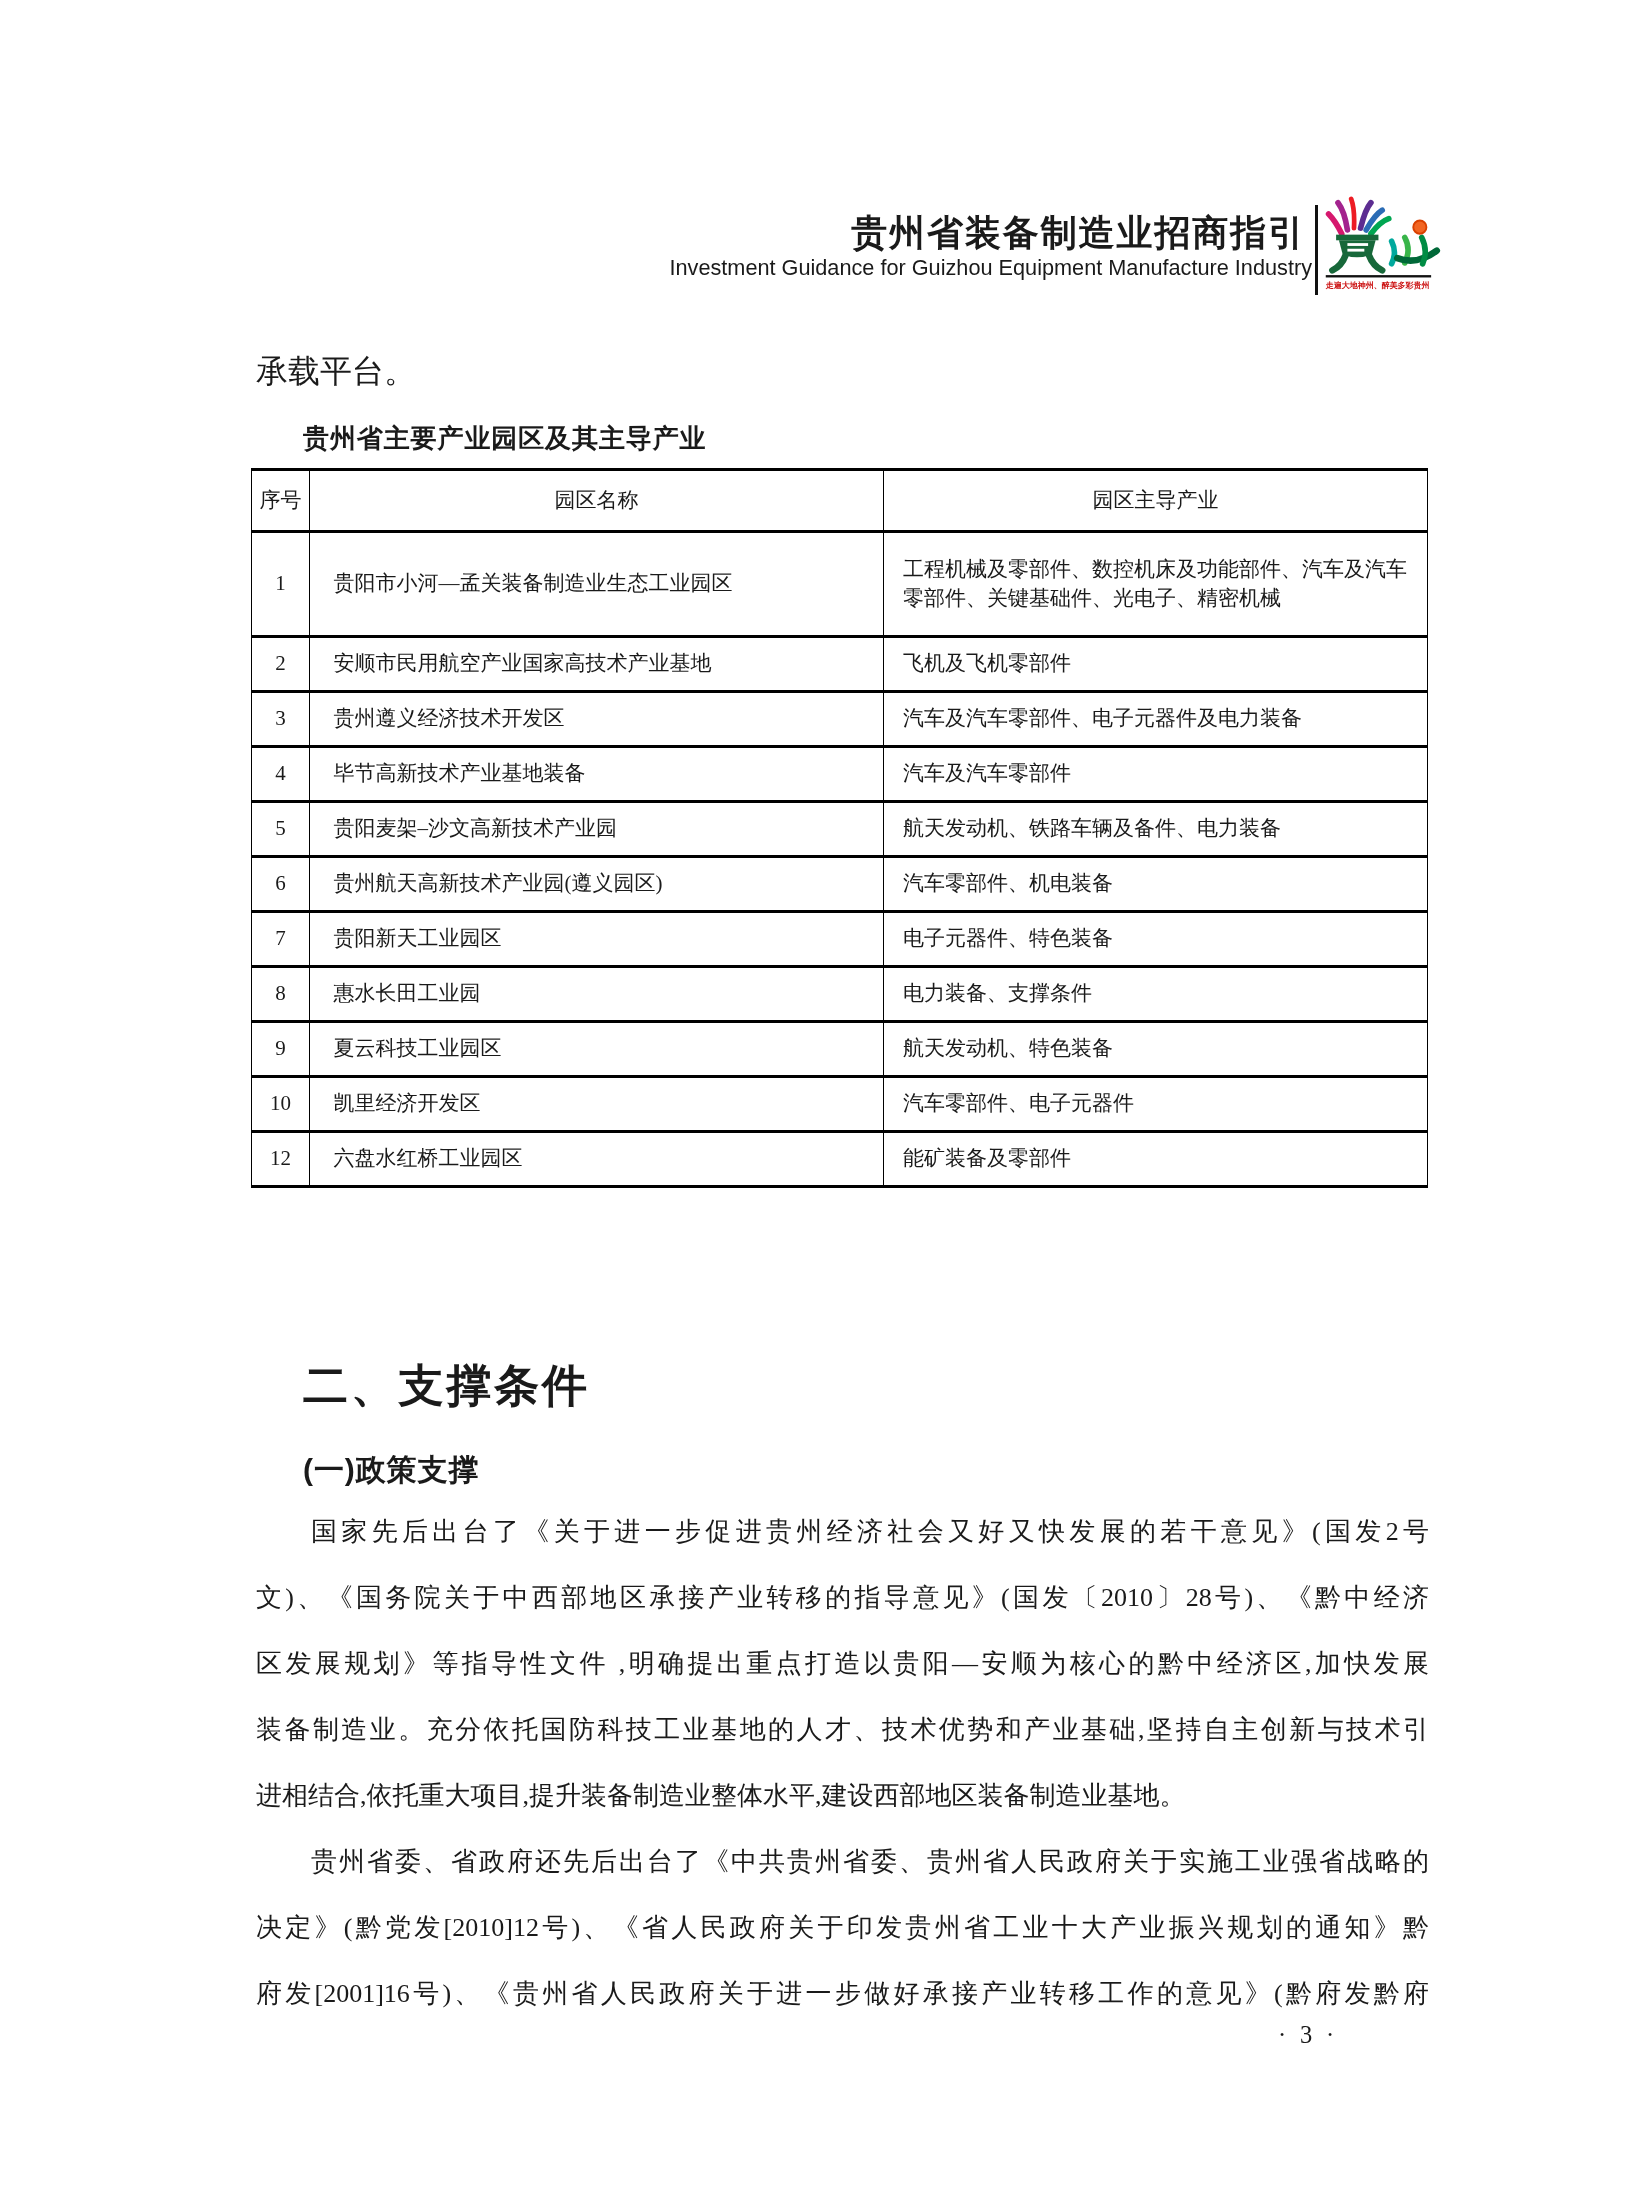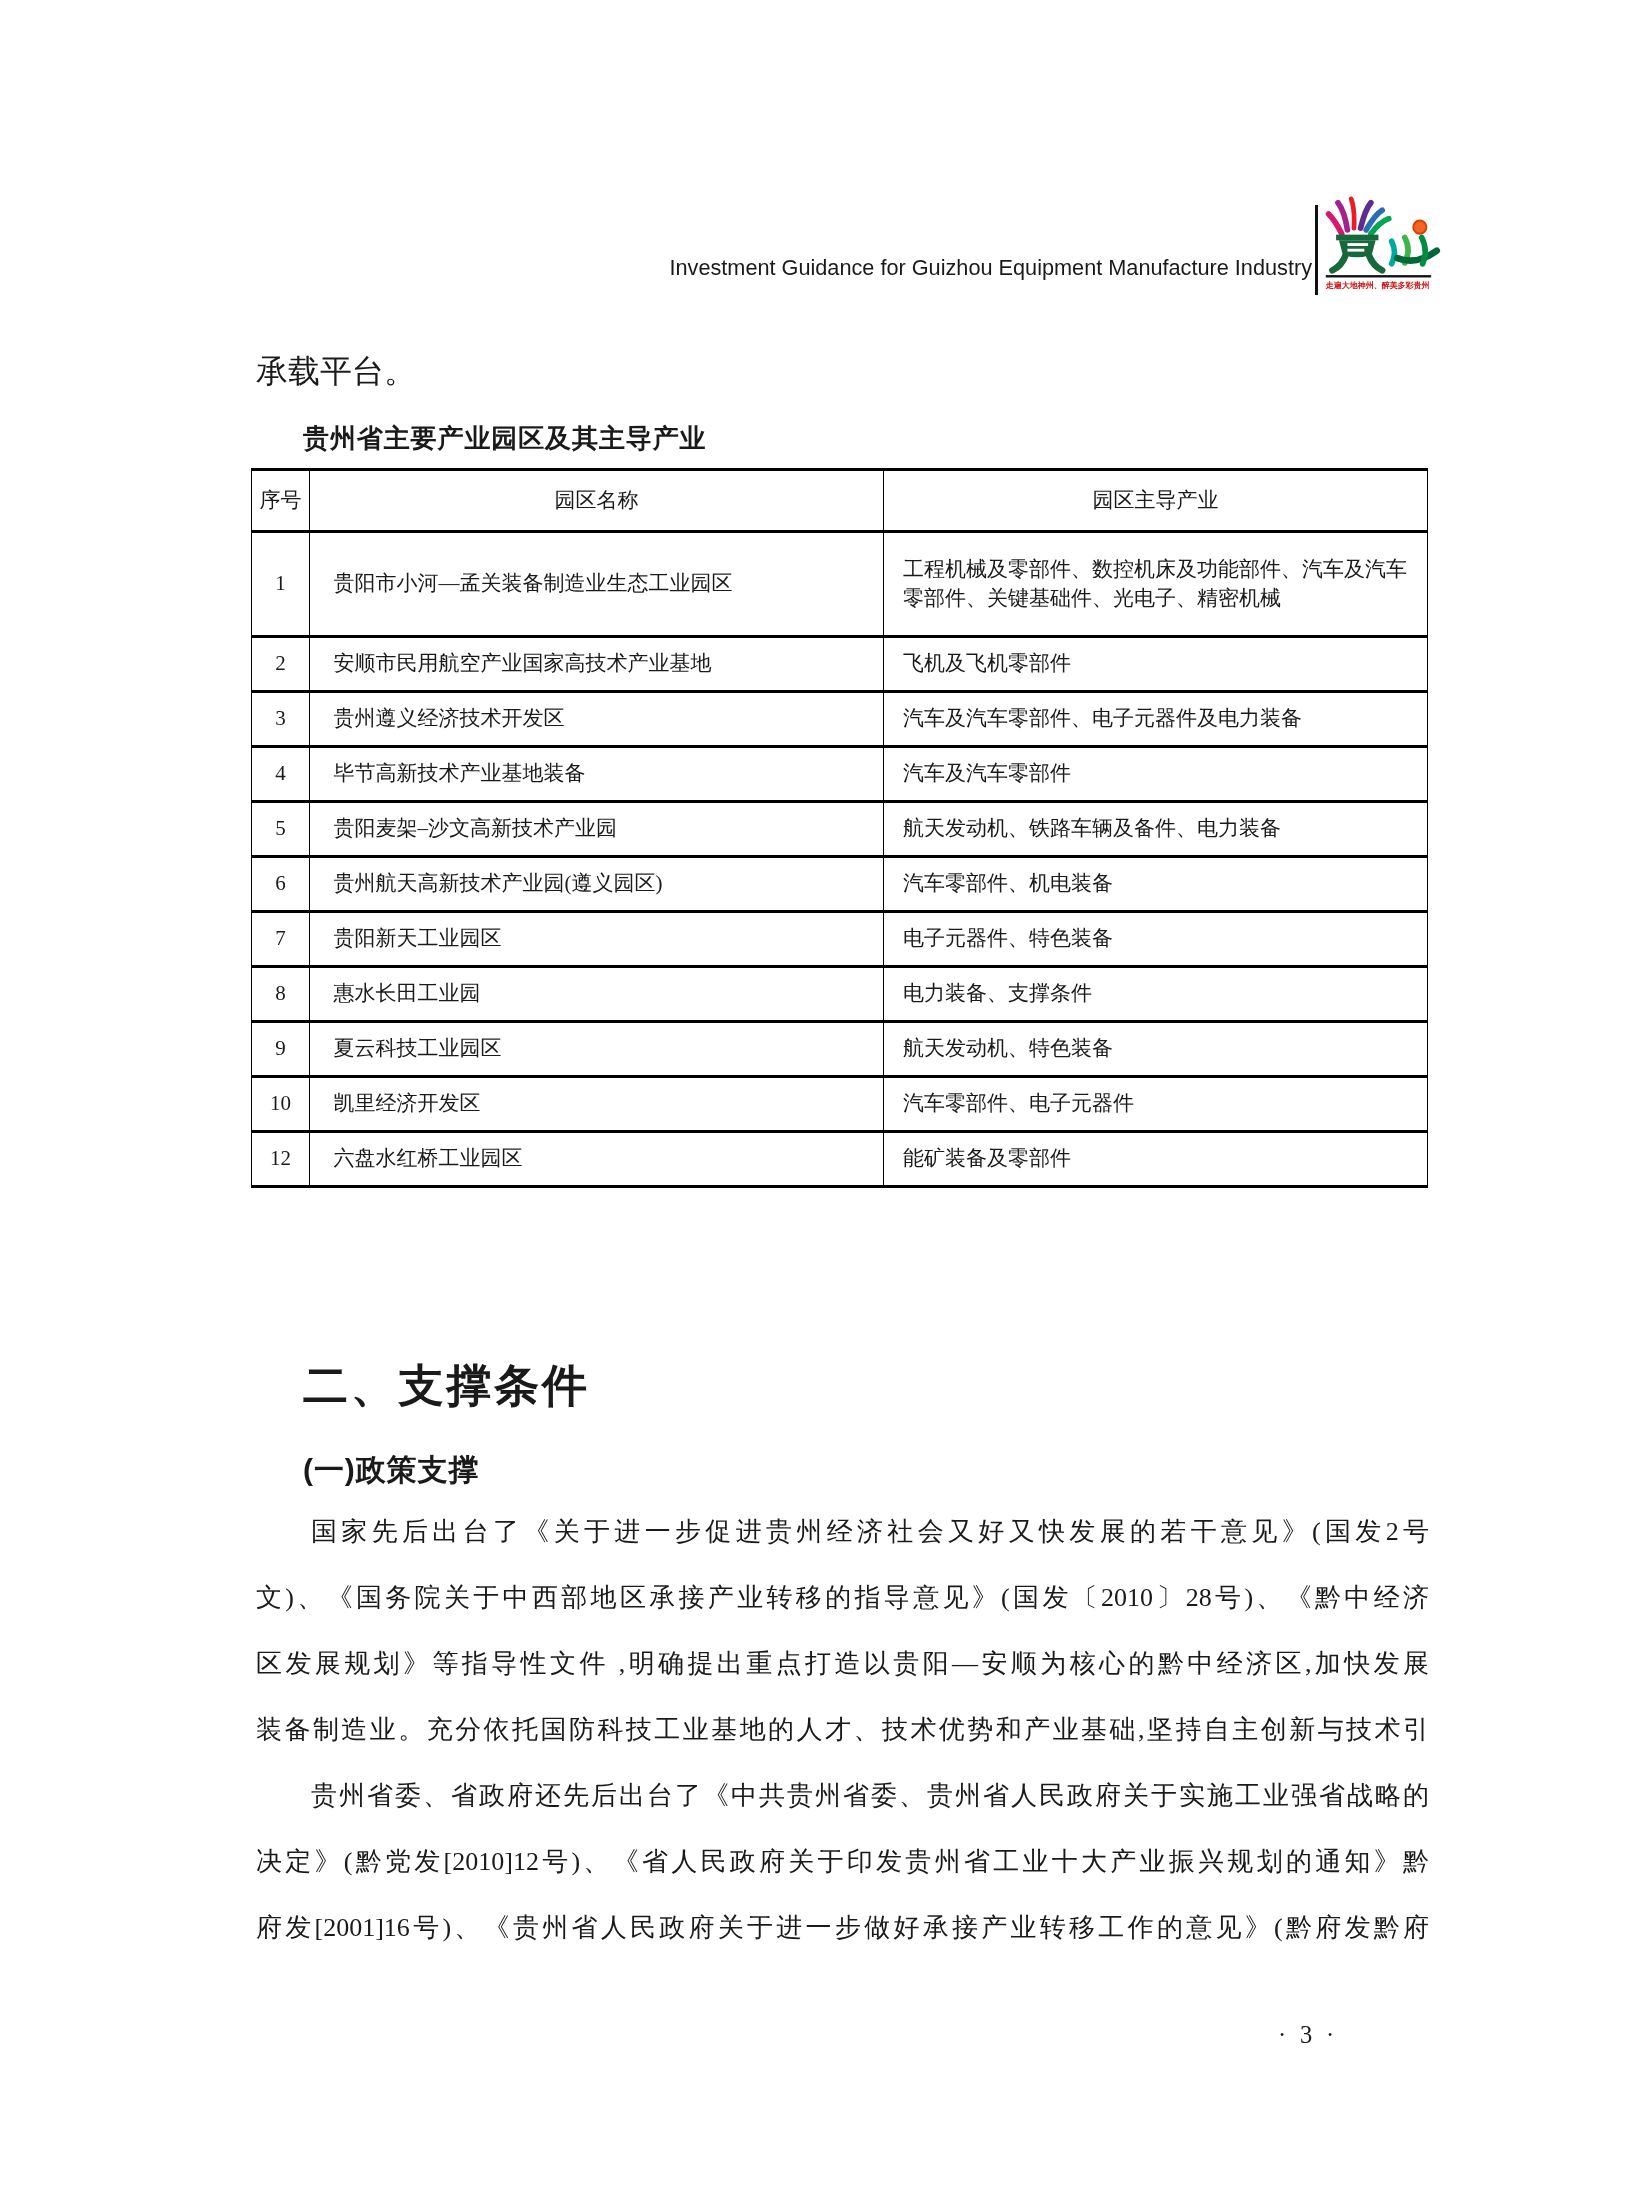--- a/index.html
+++ b/index.html
@@ -98,6 +98,7 @@
 
 <div class="sheet">
 
+  <div class="hdr-title-zh">贵州省装备制造业招商指引</div>
   <div class="hdr-subtitle-en">Investment Guidance for Guizhou Equipment Manufacture Industry</div>
   <div class="hdr-divider"></div>
 

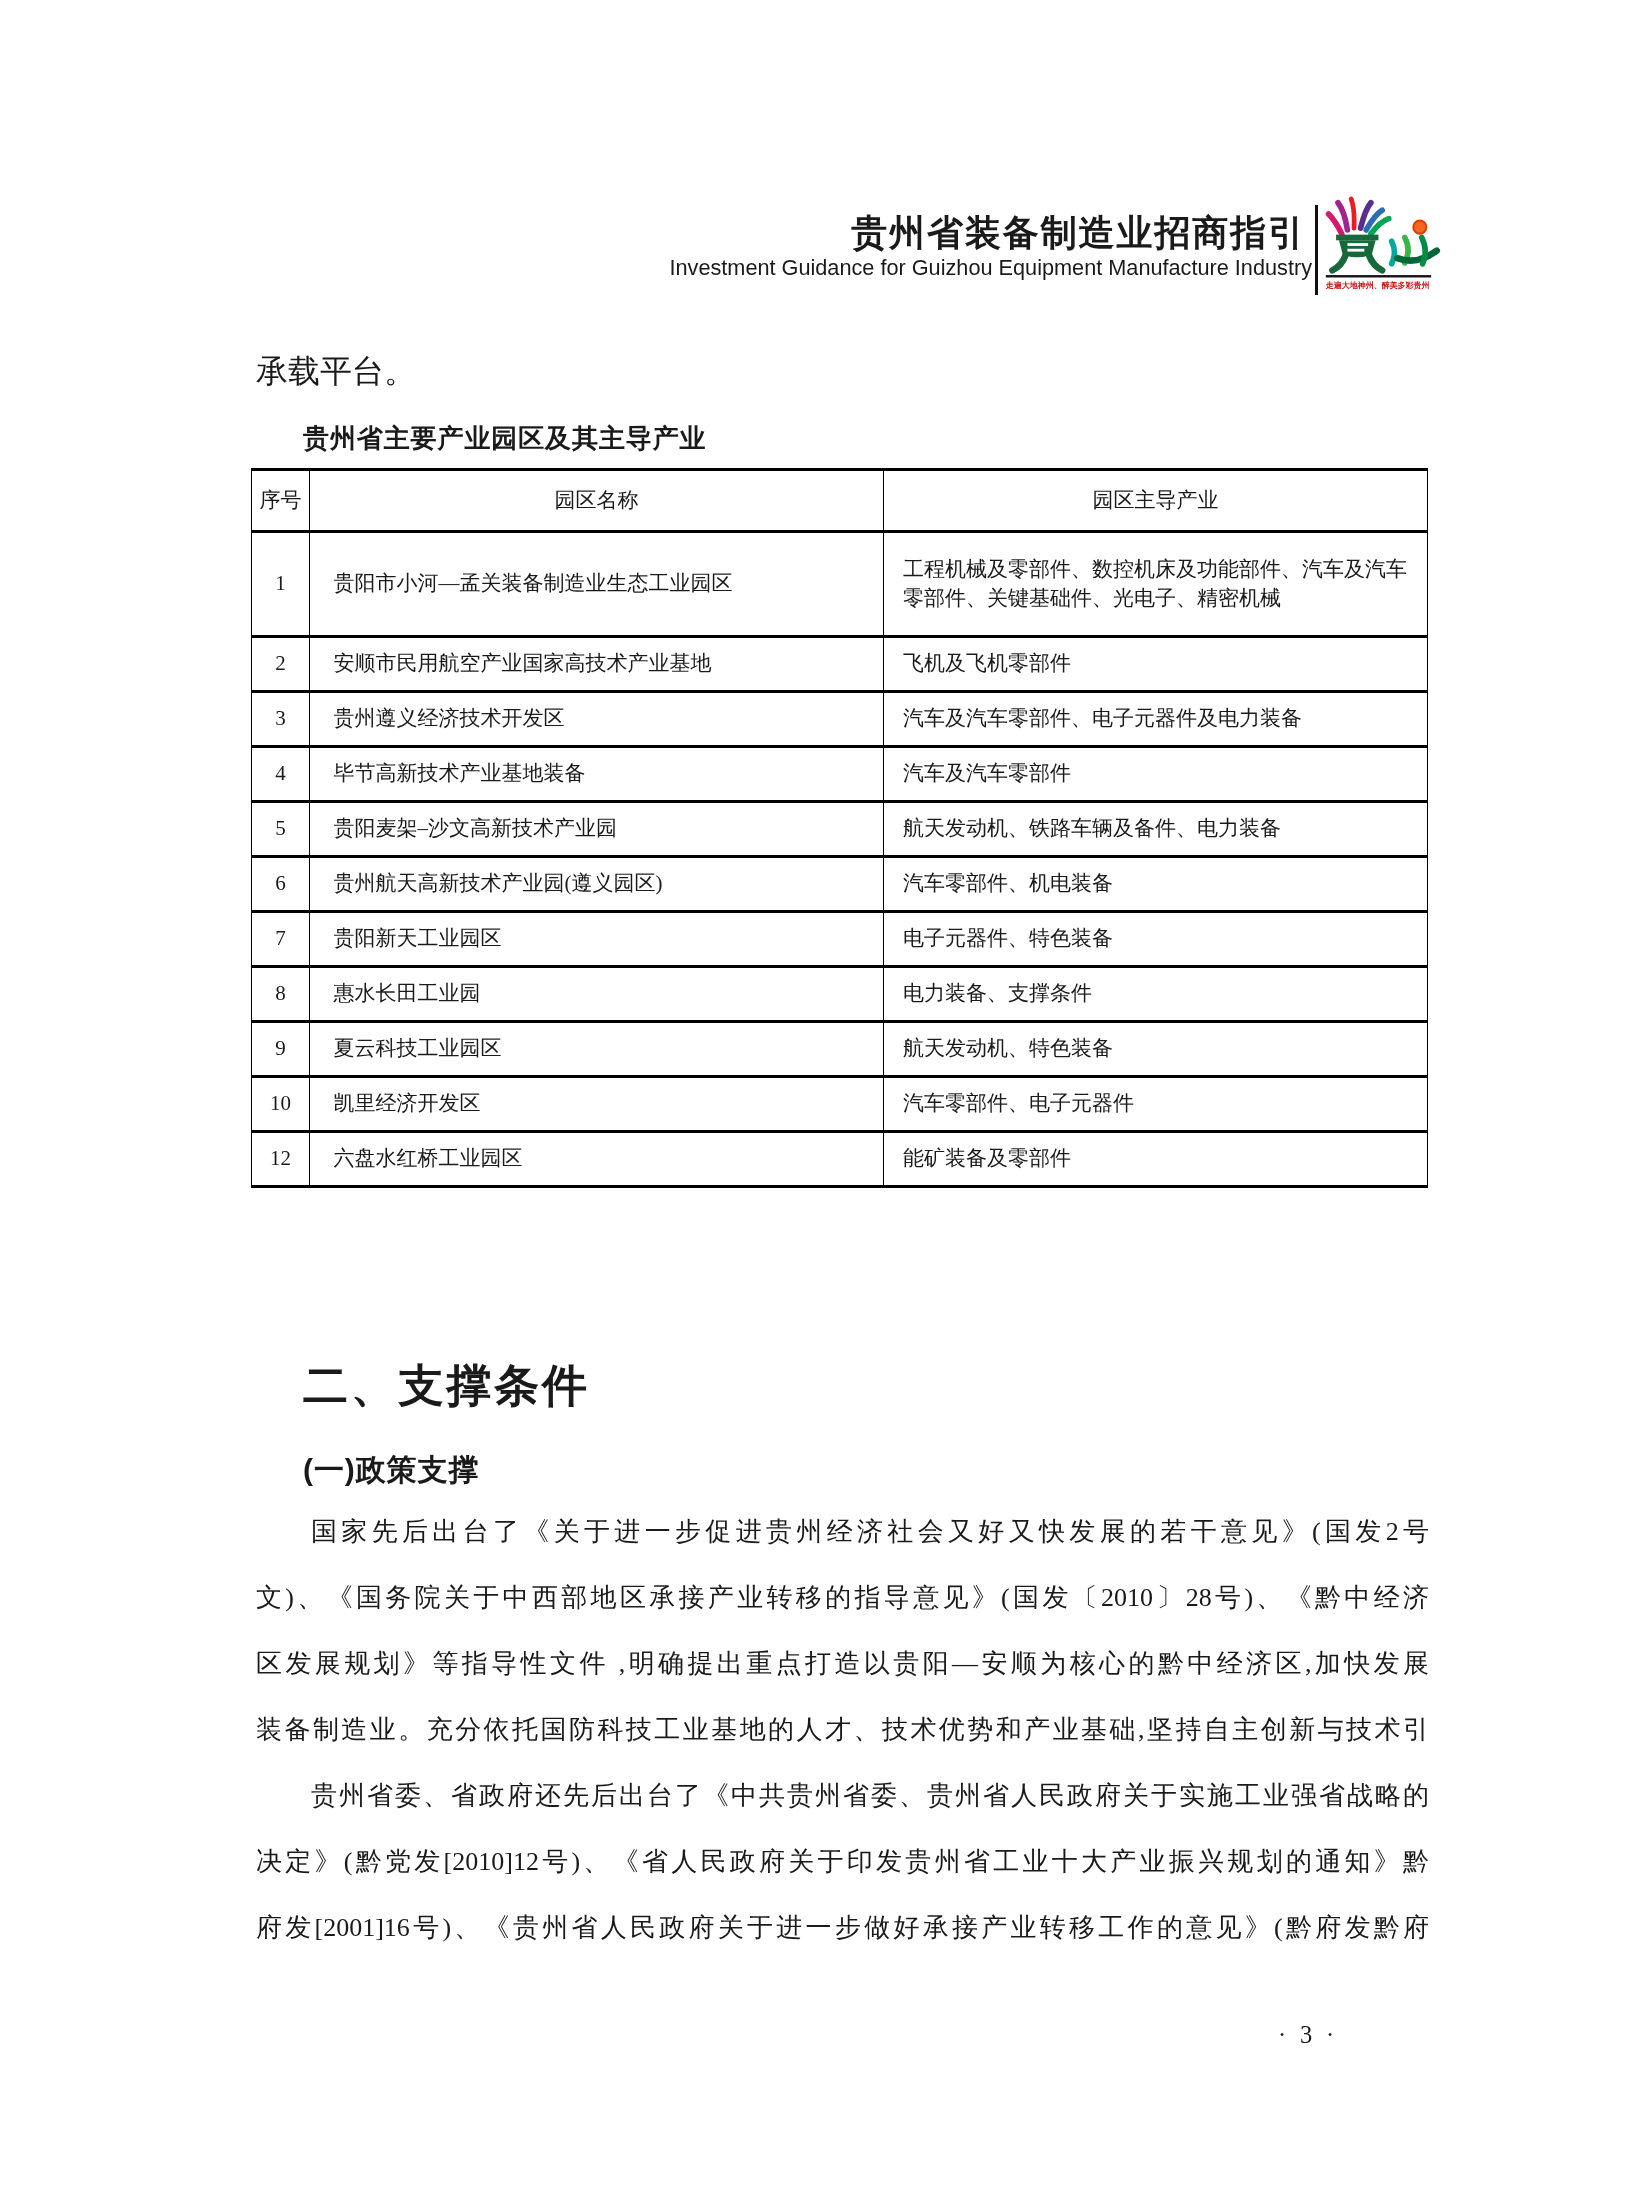--- a/index.html
+++ b/index.html
@@ -212,6 +212,7 @@
     <div class="tline">文)、《国务院关于中西部地区承接产业转移的指导意见》(国发〔2010〕28号)、《黔中经济</div>
     <div class="tline">区发展规划》等指导性文件 ,明确提出重点打造以贵阳—安顺为核心的黔中经济区,加快发展</div>
     <div class="tline">装备制造业。充分依托国防科技工业基地的人才、技术优势和产业基础,坚持自主创新与技术引</div>
+    <div class="tline endline">进相结合,依托重大项目,提升装备制造业整体水平,建设西部地区装备制造业基地。</div>
     <div class="tline indent">贵州省委、省政府还先后出台了《中共贵州省委、贵州省人民政府关于实施工业强省战略的</div>
     <div class="tline">决定》(黔党发[2010]12号)、《省人民政府关于印发贵州省工业十大产业振兴规划的通知》黔</div>
     <div class="tline">府发[2001]16号)、《贵州省人民政府关于进一步做好承接产业转移工作的意见》(黔府发黔府</div>

